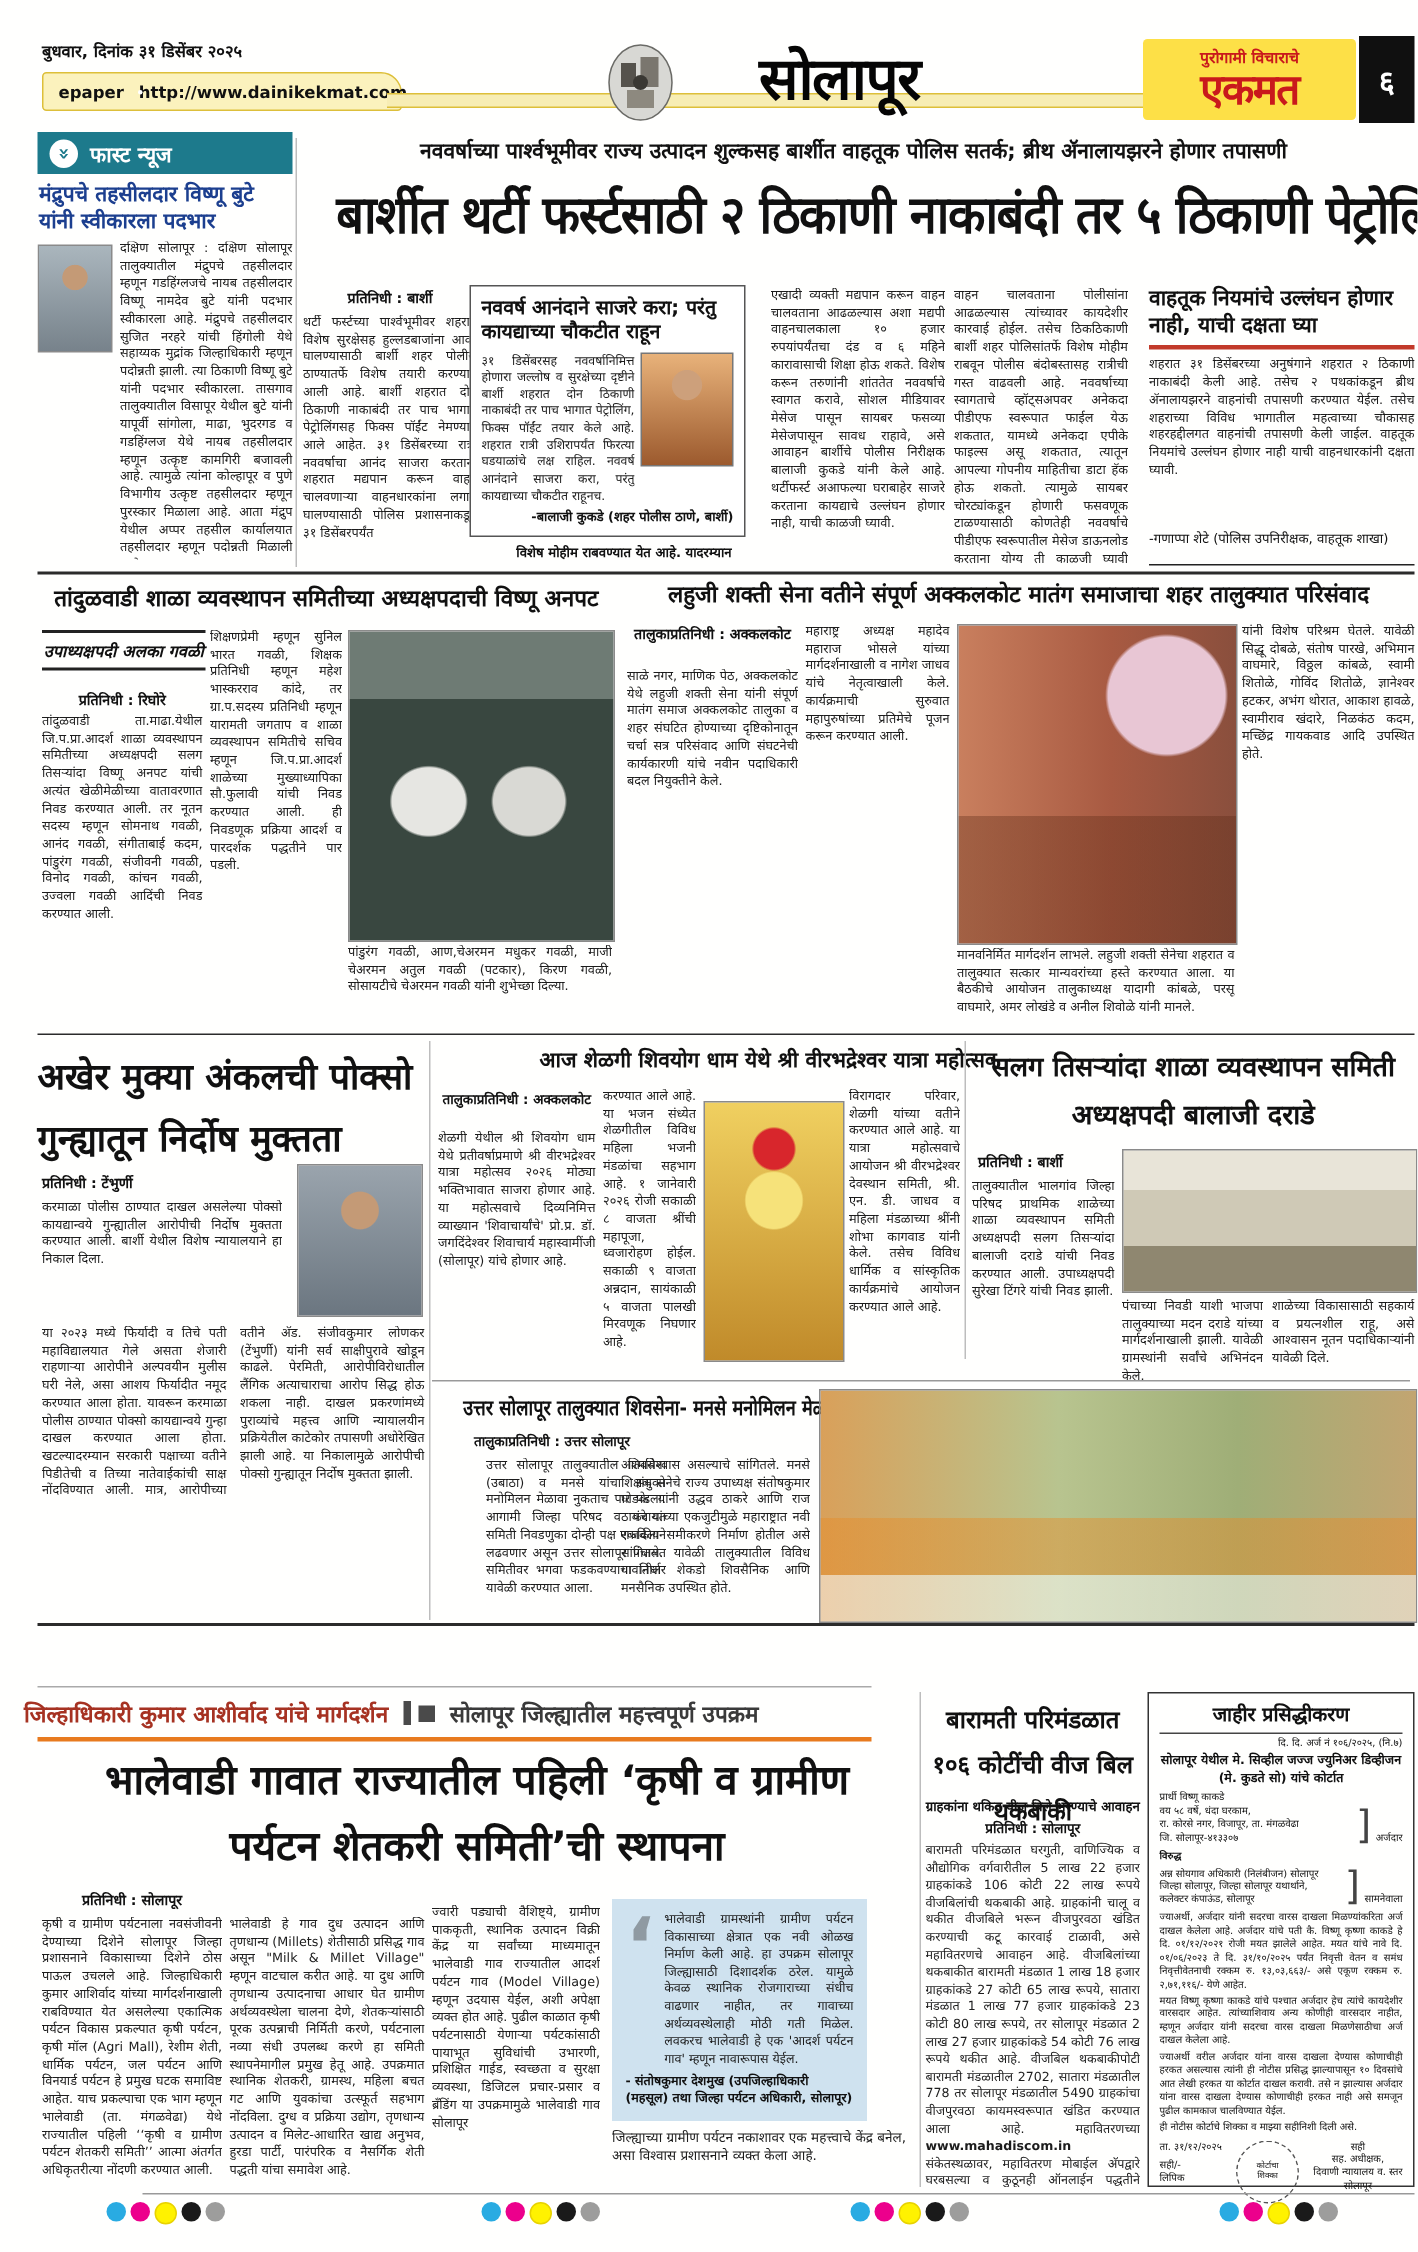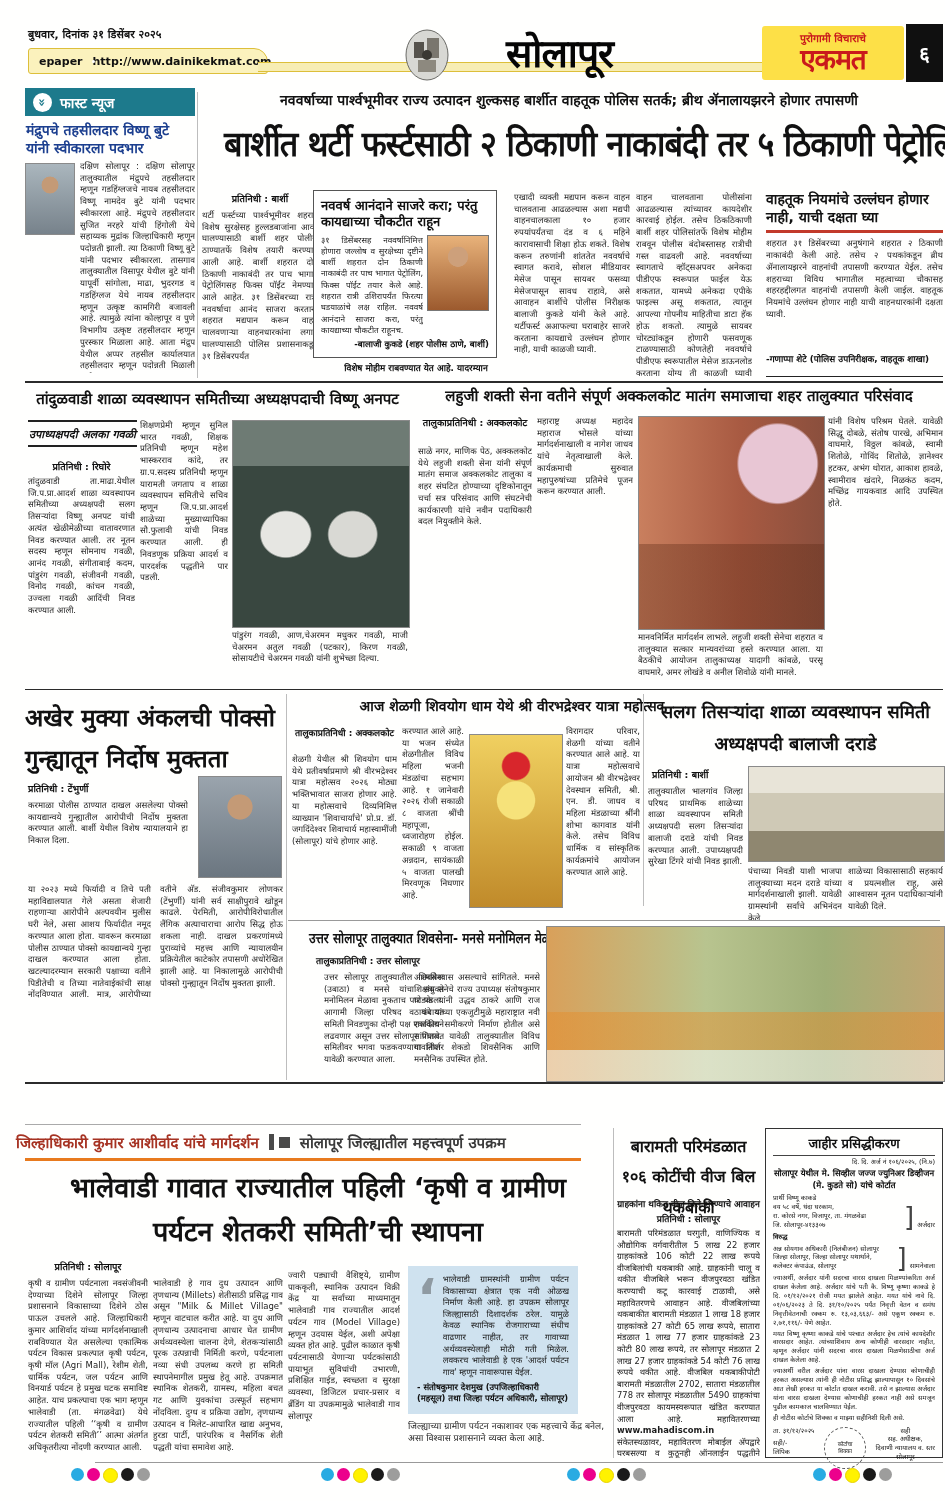--- a/index.html
+++ b/index.html
@@ -97,7 +97,7 @@
     <div style="font-size:14px;font-weight:bold;line-height:1.3;">वाहतूक नियमांचे उल्लंघन होणार नाही, याची दक्षता घ्या</div>
     <div class="redrule"></div>
     <div class="j" style="height:112px;">शहरात ३१ डिसेंबरच्या अनुषंगाने शहरात २ ठिकाणी नाकाबंदी केली आहे. तसेच २ पथकांकडून ब्रीथ ॲनालायझरने वाहनांची तपासणी करण्यात येईल. तसेच शहराच्या विविध भागातील महत्वाच्या चौकासह शहरहद्दीलगत वाहनांची तपासणी केली जाईल. वाहतूक नियमांचे उल्लंघन होणार नाही याची वाहनधारकांनी दक्षता घ्यावी.</div>
-    <div style="font-size:8.8px;font-weight:bold;margin-top:3px;">-गणाप्पा शेटे (पोलिस उपनिरीक्षक, वाहतूक शाखा)</div>
+    <div style="font-size:8.8px;font-weight:normal;margin-top:3px;">-गणाप्पा शेटे (पोलिस उपनिरीक्षक, वाहतूक शाखा)</div>
   </div>
 
   <div class="vrule" style="left:197px;top:92px;height:286px;"></div>

